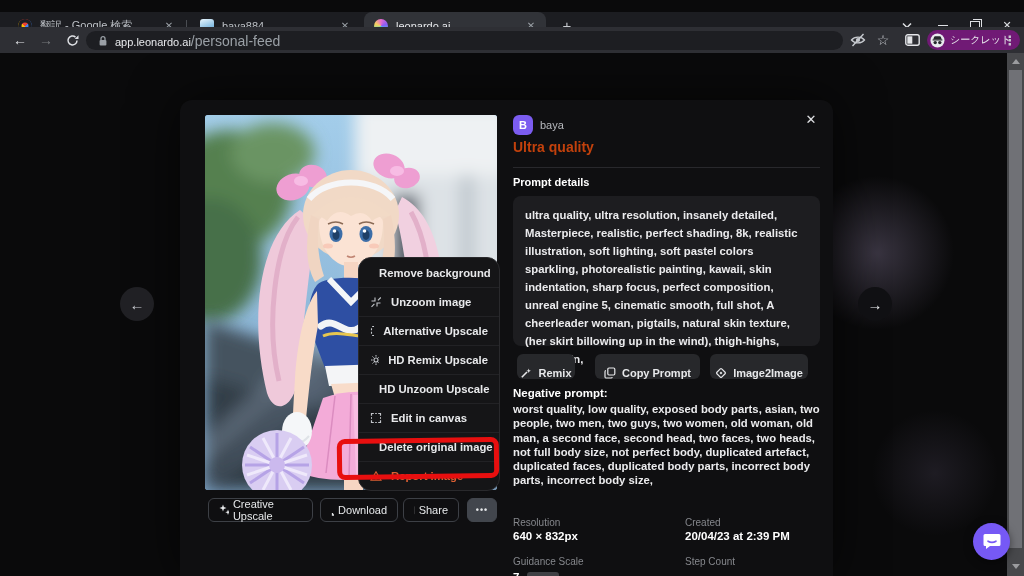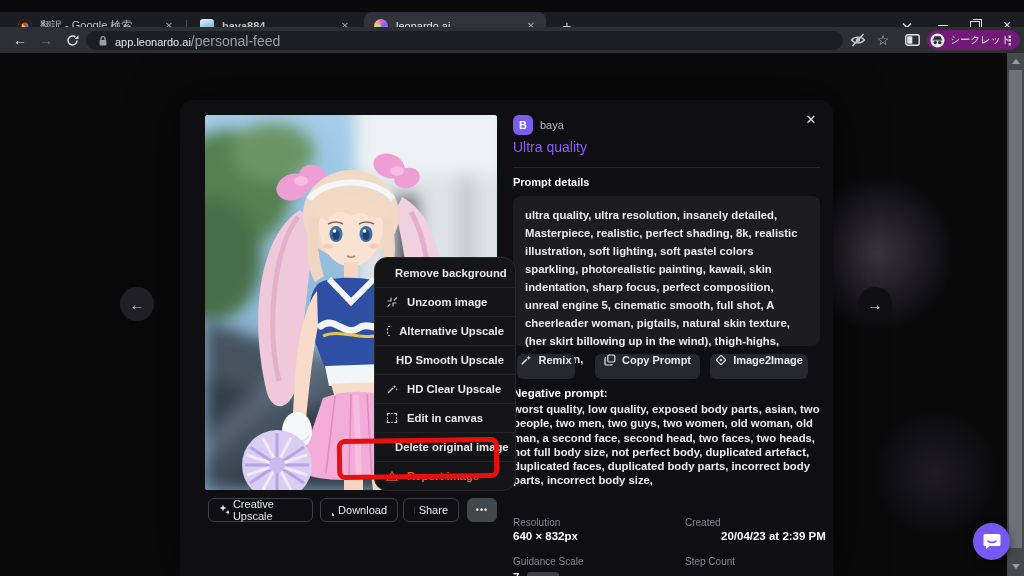--- a/index.html
+++ b/index.html
@@ -92,7 +92,7 @@
       <span class="tab-close">✕</span>
     </div>
     <div class="abs tab-sep" style="left:186px;"></div>
-    <div class="abs tab" style="left:190px;width:170px;font-weight:bold;">
+    <div class="abs tab" style="left:190px;width:170px;">
       <span class="fav baya"></span>
       <span class="tab-title">baya884</span>
       <span class="tab-close">✕</span>

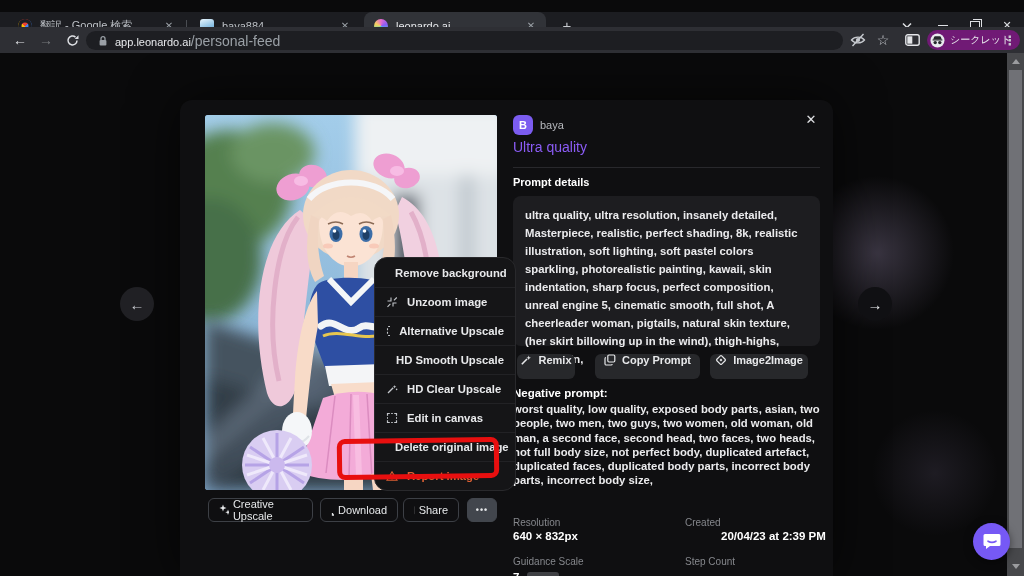--- a/index.html
+++ b/index.html
@@ -55,7 +55,7 @@
 
   .avatar{left:333px;top:15px;width:20px;height:20px;border-radius:6px;background:#7b5cf0;color:#fff;font-size:11px;font-weight:700;display:flex;align-items:center;justify-content:center;}
   .username{left:360px;top:19px;font-size:11px;color:#b7b9be;}
-  .gen-title{left:333px;top:39px;font-size:14px;font-weight:400;color:#8b5cf6;}
+  .gen-title{left:333px;top:39px;font-size:14px;font-weight:700;color:#c2410c;}
   .divider{left:333px;top:67px;width:307px;height:1px;background:#28282c;}
   .sect-label{font-size:11px;font-weight:700;color:#fff;}
   .promptbox{left:333px;top:96px;width:307px;height:150px;background:#1d1d20;border-radius:8px;padding:10px 12px;box-sizing:border-box;}

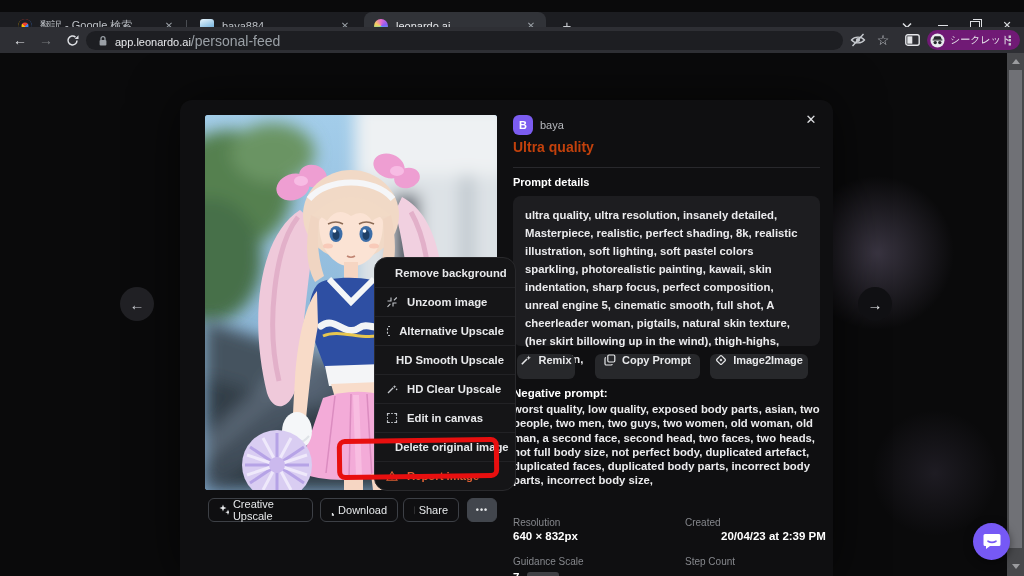--- a/index.html
+++ b/index.html
@@ -67,7 +67,7 @@
   .modal-close{left:620px;top:8px;width:22px;height:22px;color:#dfe0e3;font-size:13px;display:flex;align-items:center;justify-content:center;}
 
   
-  .ctxmenu{left:358px;top:204px;width:140px;background:#151517;border:1px solid #29292c;border-radius:13px;overflow:hidden;z-index:20;margin-left:16px;}
+  .ctxmenu{left:358px;top:204px;width:140px;background:#151517;border:1px solid #29292c;border-radius:13px;overflow:hidden;z-index:20;}
   .ctxitem{display:flex;align-items:center;gap:9px;height:29px;padding:0 11px;border-top:1px solid #222225;box-sizing:border-box;}
   .ctxitem:first-child{border-top:none;}
   .ctxitem span.lbl{font-size:11.3px;font-weight:600;color:#e8e9eb;white-space:nowrap;}

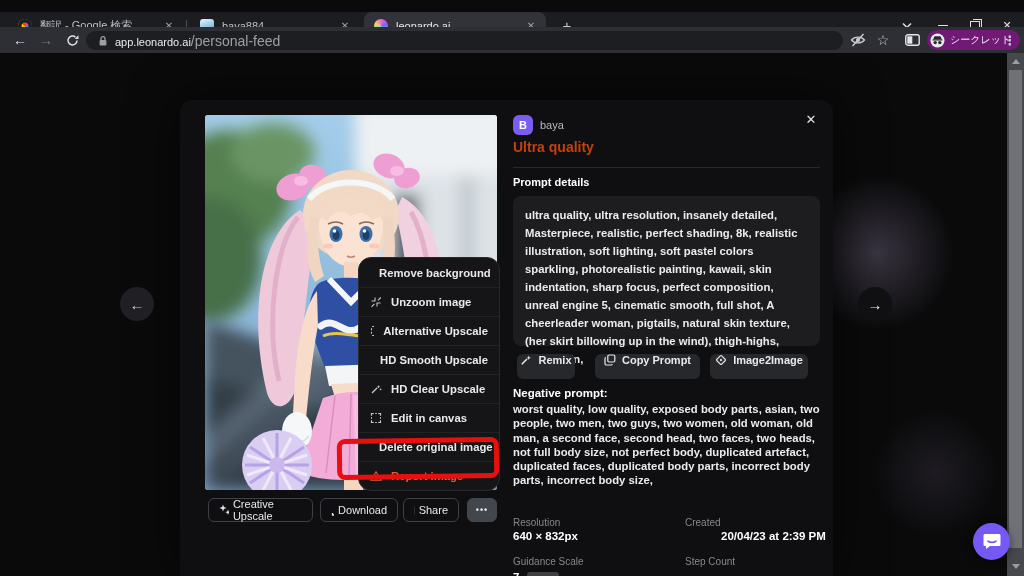--- a/index.html
+++ b/index.html
@@ -373,7 +373,7 @@
             <path d="M6 1 V2.6 M6 9.4 V11 M1 6 H2.6 M9.4 6 H11 M2.5 2.5 L3.6 3.6 M8.4 8.4 L9.5 9.5 M9.5 2.5 L8.4 3.6 M3.6 8.4 L2.5 9.5"></path>
           </g>
         </svg>
-        <span class="lbl">HD Smooth Upscale</span>
+        <span class="lbl">HD Remix Upscale</span>
       </div>
       <div class="ctxitem">
         <svg width="12" height="12">

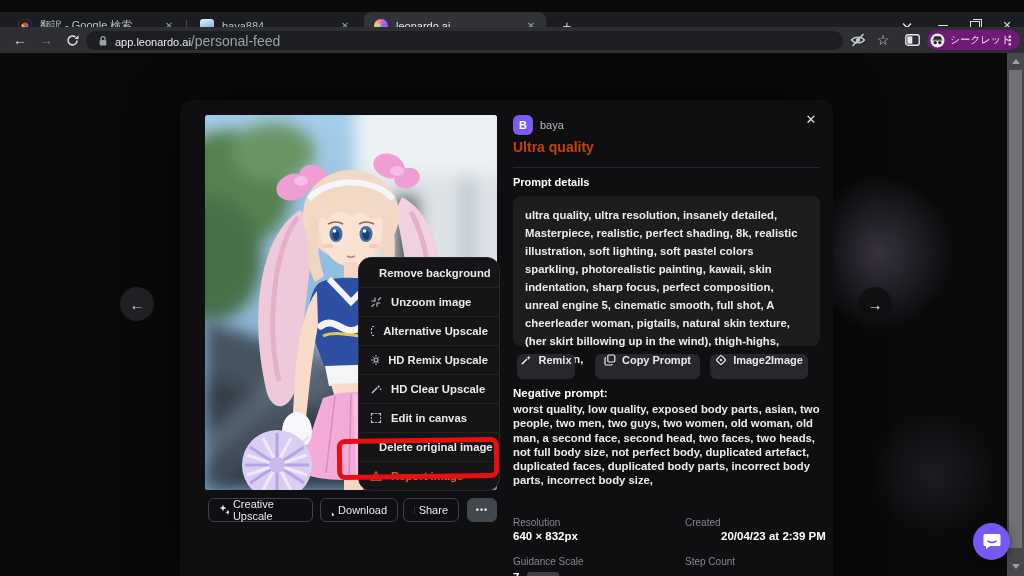--- a/index.html
+++ b/index.html
@@ -60,7 +60,7 @@
   .sect-label{font-size:11px;font-weight:700;color:#fff;}
   .promptbox{left:333px;top:96px;width:307px;height:150px;background:#1d1d20;border-radius:8px;padding:10px 12px;box-sizing:border-box;}
   .prompt-text{font-size:11.3px;line-height:18px;color:#ebebed;font-weight:600;}
-  .pillbtn{position:absolute;top:254px;height:25px;background:#27282b;border-radius:6px;display:flex;align-items:flex-start;justify-content:center;gap:6px;color:#e7e8ea;font-size:11px;font-weight:600;box-sizing:border-box;}
+  .pillbtn{position:absolute;top:254px;height:25px;background:#27282b;border-radius:6px;display:flex;align-items:flex-end;justify-content:center;gap:6px;color:#e7e8ea;font-size:11px;font-weight:600;box-sizing:border-box;}
   .neg-text{left:333px;top:302px;width:307px;font-size:11.3px;line-height:14.3px;color:#ebebed;font-weight:600;}
   .info-label{font-size:10px;color:#85878c;}
   .info-value{font-size:11.5px;font-weight:700;color:#fff;}

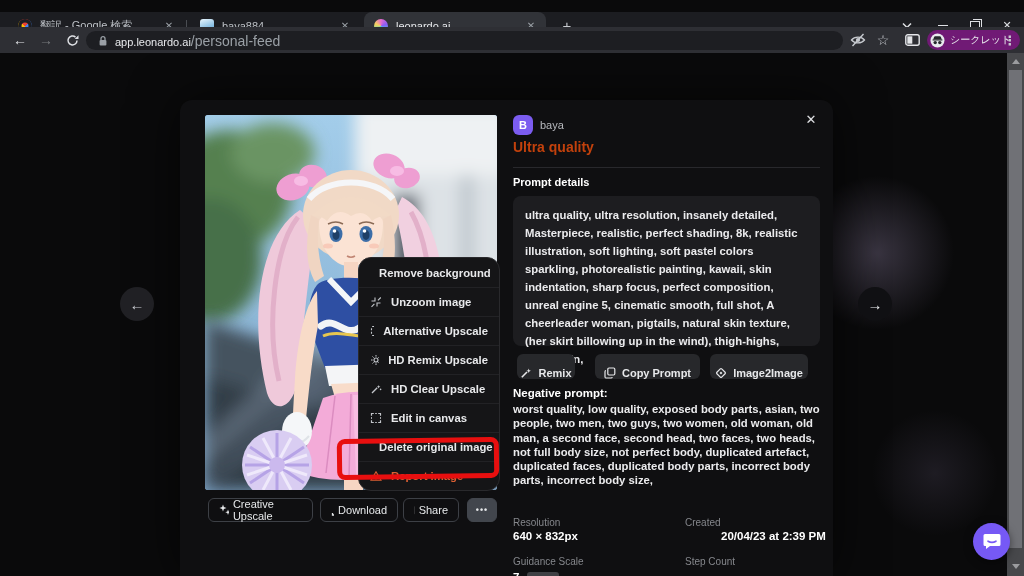--- a/index.html
+++ b/index.html
@@ -381,7 +381,7 @@
           <path d="M8.6 2 l.5 1.3 1.3 .5 -1.3 .5 -.5 1.3 -.5 -1.3 -1.3 -.5 1.3 -.5 Z" fill="#c3c6cb"></path>
           <circle cx="10.6" cy="6.4" r="0.8" fill="#c3c6cb"></circle>
         </svg>
-        <span class="lbl">HD Clear Upscale</span>
+        <span class="lbl">HD Unzoom Upscale</span>
       </div>
       <div class="ctxitem">
         <svg width="12" height="12">

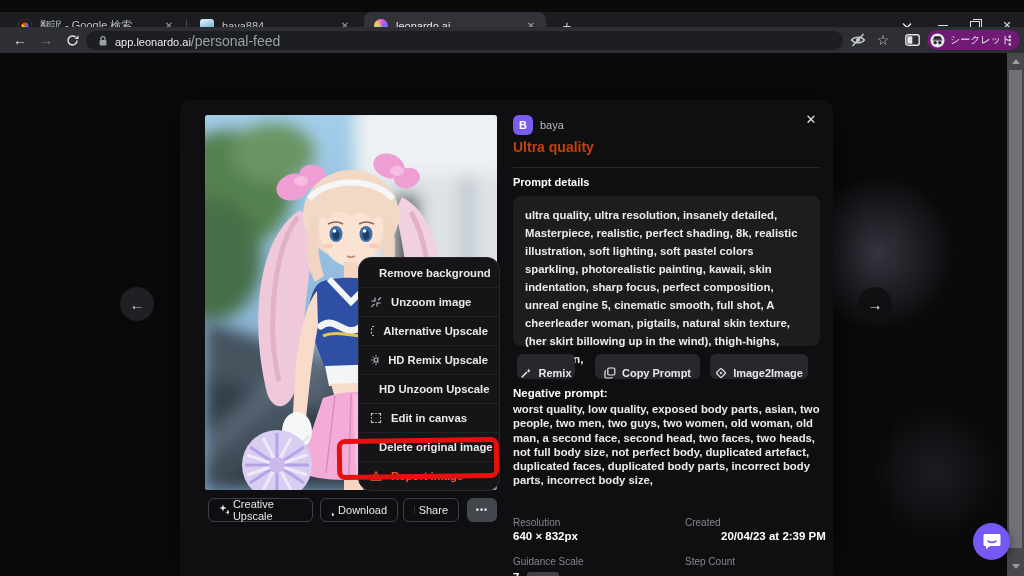--- a/index.html
+++ b/index.html
@@ -337,7 +337,7 @@
       <div class="abs info-label" style="left:333px;top:417px;">Resolution</div>
       <div class="abs info-value" style="left:333px;top:430px;">640 × 832px</div>
       <div class="abs info-label" style="left:505px;top:417px;">Created</div>
-      <div class="abs info-value" style="left:505px;top:430px;margin-left:36px;">20/04/23 at 2:39 PM</div>
+      <div class="abs info-value" style="left:505px;top:430px;">20/04/23 at 2:39 PM</div>
       <div class="abs info-label" style="left:333px;top:456px;">Guidance Scale</div>
       <div class="abs info-value" style="left:333px;top:471px;">7</div>
       <div class="abs" style="left:347px;top:472px;width:32px;height:12px;background:#3f4044;border-radius:3px;"></div>

